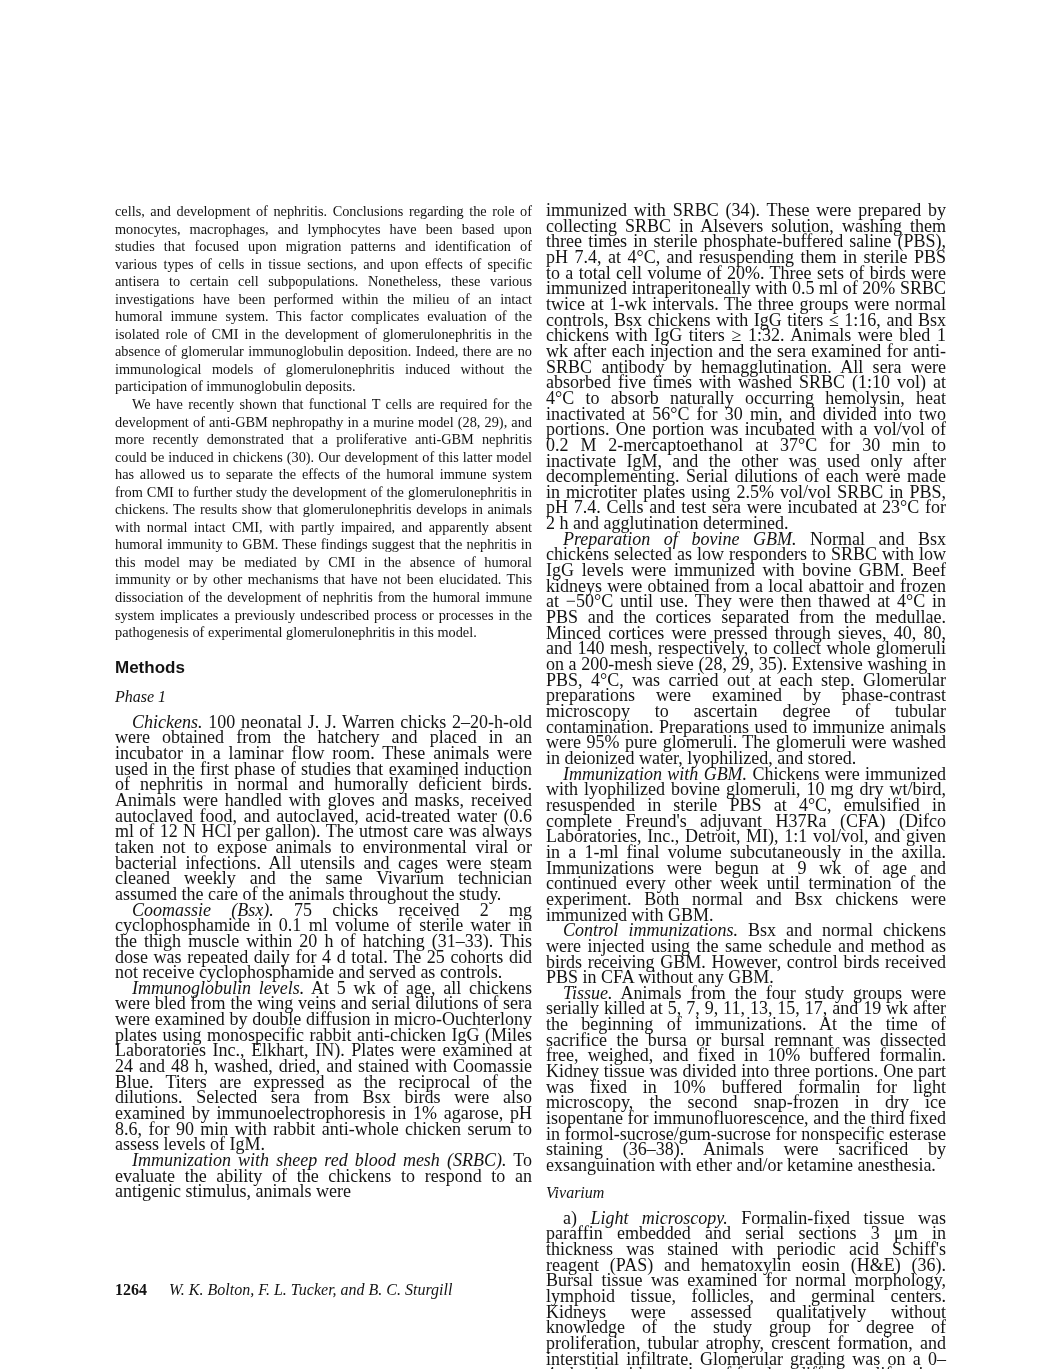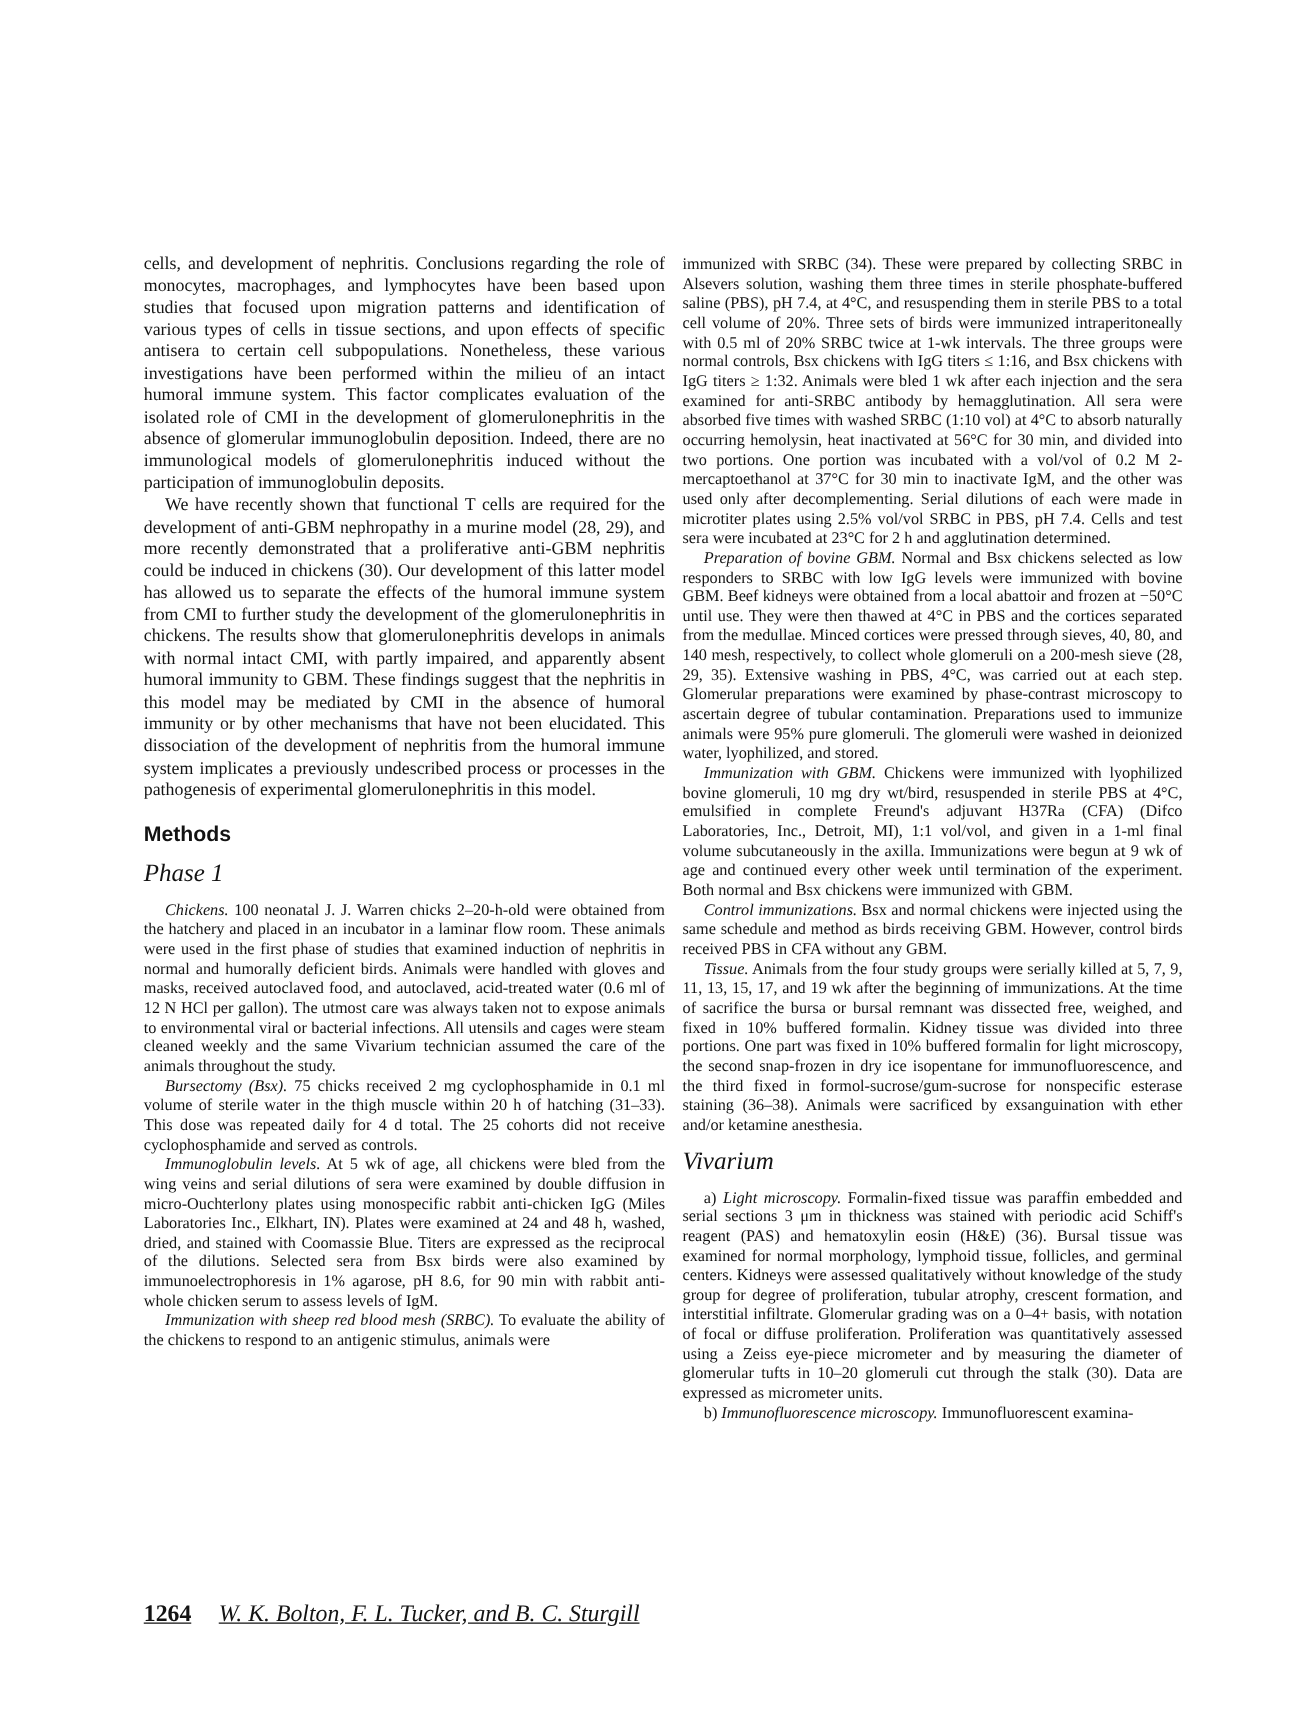--- a/index.html
+++ b/index.html
@@ -25,7 +25,7 @@
 
   p { margin: 0; text-align: justify; }
   .body-large { font-size: 14.3px; line-height: 17.55px; }
-  .body-small { font-size: 13px; line-height: 15.65px; }
+  .body-small { font-size: 18px; line-height: 15.65px; }
   .indent { text-indent: 17px; }
   em.lead { font-style: italic; }
 

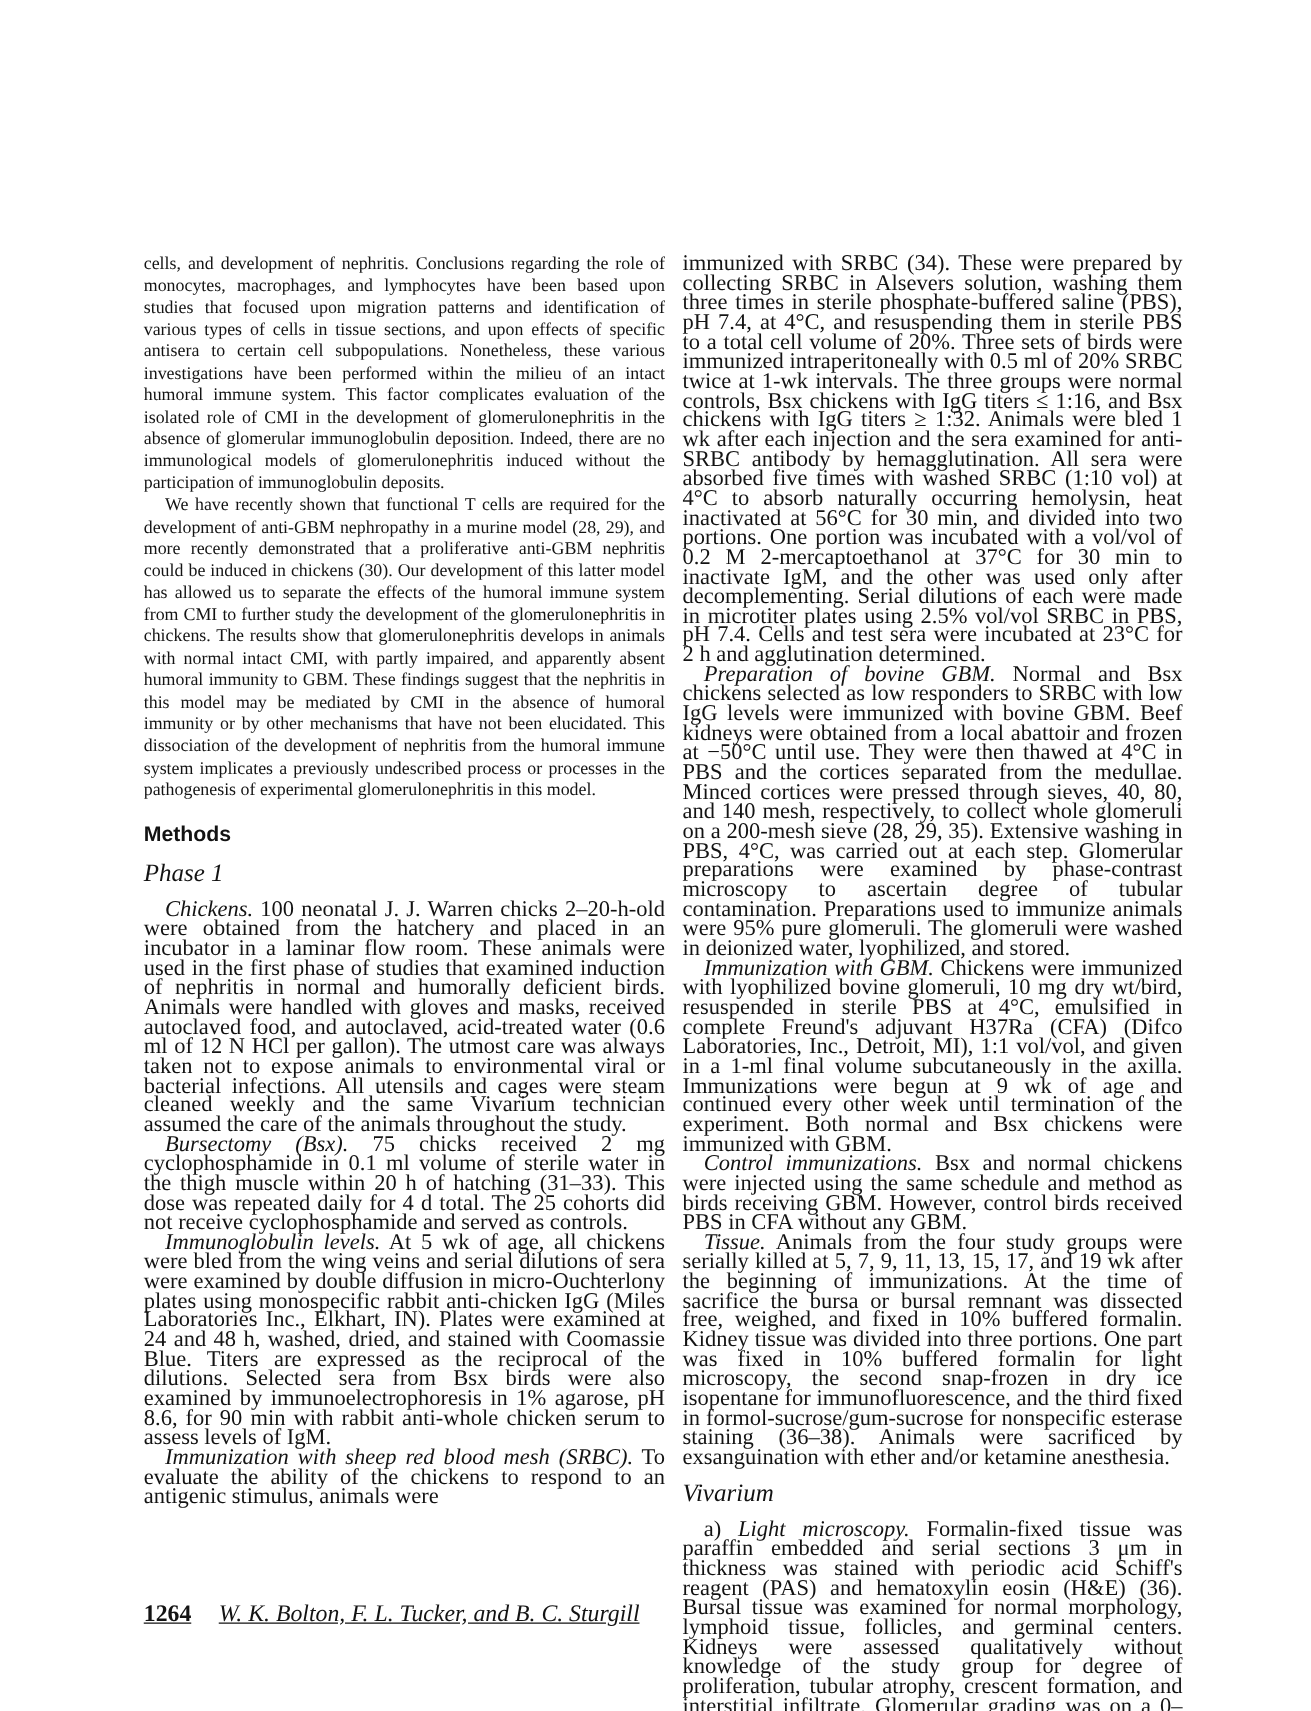--- a/index.html
+++ b/index.html
@@ -36,7 +36,7 @@
   }
   h3.subheading {
     font-style: italic; font-weight: normal;
-    font-size: 20px;
+    font-size: 16px;
     margin: 10px 0 9px 0;
   }
 

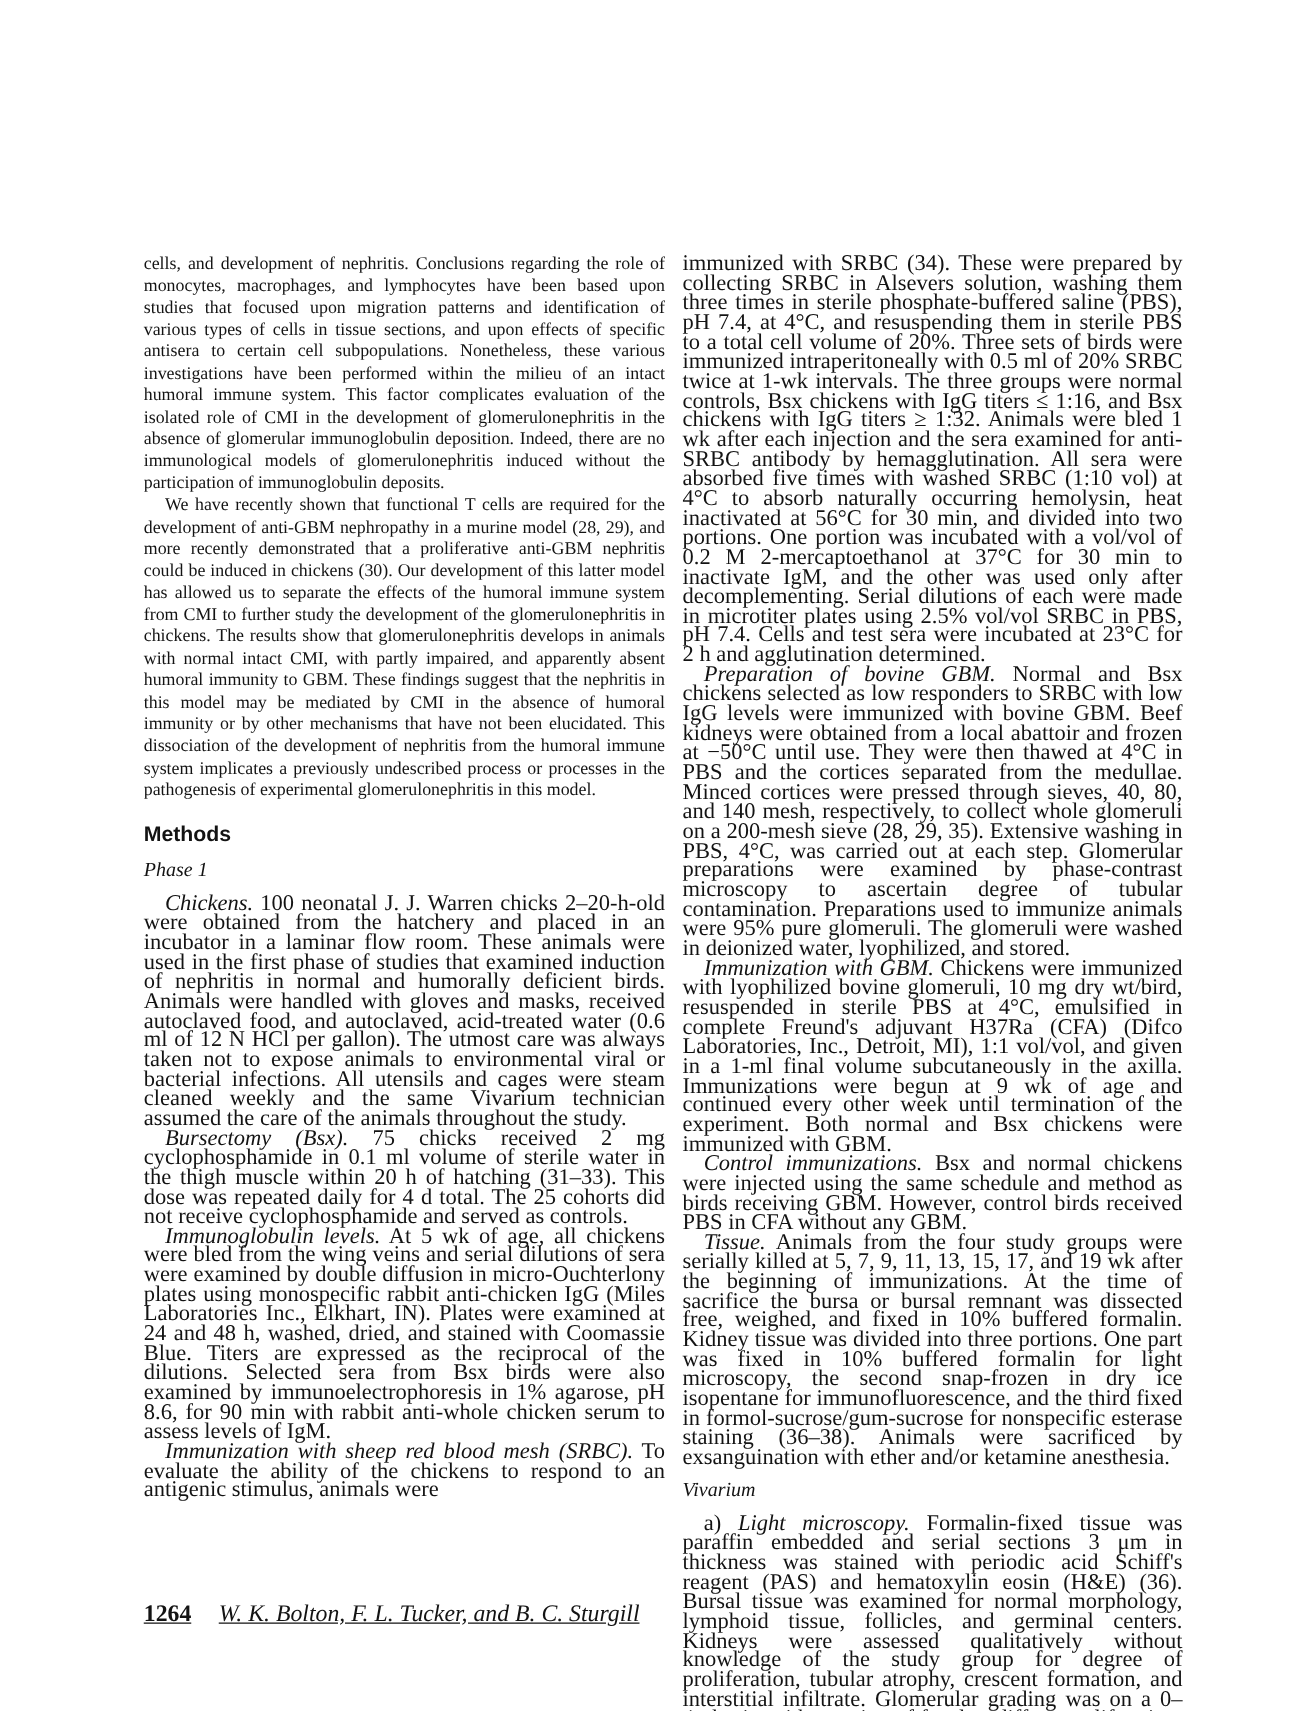--- a/index.html
+++ b/index.html
@@ -61,7 +61,7 @@
         <h2 class="heading">Methods</h2>
         <h3 class="subheading">Phase 1</h3>
         <p class="body-small indent"><em class="lead">Chickens.</em> 100 neonatal J. J. Warren chicks 2–20-h-old were obtained from the hatchery and placed in an incubator in a laminar flow room. These animals were used in the first phase of studies that examined induction of nephritis in normal and humorally deficient birds. Animals were handled with gloves and masks, received autoclaved food, and autoclaved, acid-treated water (0.6 ml of 12 N HCl per gallon). The utmost care was always taken not to expose animals to environmental viral or bacterial infections. All utensils and cages were steam cleaned weekly and the same Vivarium technician assumed the care of the animals throughout the study.</p>
-        <p class="body-small indent"><em class="lead">Bursectomy (Bsx).</em> 75 chicks received 2 mg cyclophosphamide in 0.1 ml volume of sterile water in the thigh muscle within 20 h of hatching (31–33). This dose was repeated daily for 4 d total. The 25 cohorts did not receive cyclophosphamide and served as controls.</p>
+        <p class="body-small indent"><em class="lead">Coomassie (Bsx).</em> 75 chicks received 2 mg cyclophosphamide in 0.1 ml volume of sterile water in the thigh muscle within 20 h of hatching (31–33). This dose was repeated daily for 4 d total. The 25 cohorts did not receive cyclophosphamide and served as controls.</p>
         <p class="body-small indent"><em class="lead">Immunoglobulin levels.</em> At 5 wk of age, all chickens were bled from the wing veins and serial dilutions of sera were examined by double diffusion in micro-Ouchterlony plates using monospecific rabbit anti-chicken IgG (Miles Laboratories Inc., Elkhart, IN). Plates were examined at 24 and 48 h, washed, dried, and stained with Coomassie Blue. Titers are expressed as the reciprocal of the dilutions. Selected sera from Bsx birds were also examined by immunoelectrophoresis in 1% agarose, pH 8.6, for 90 min with rabbit anti-whole chicken serum to assess levels of IgM.</p>
         <p class="body-small indent"><em class="lead">Immunization with sheep red blood mesh (SRBC).</em> To evaluate the ability of the chickens to respond to an antigenic stimulus, animals were</p>
       </div>

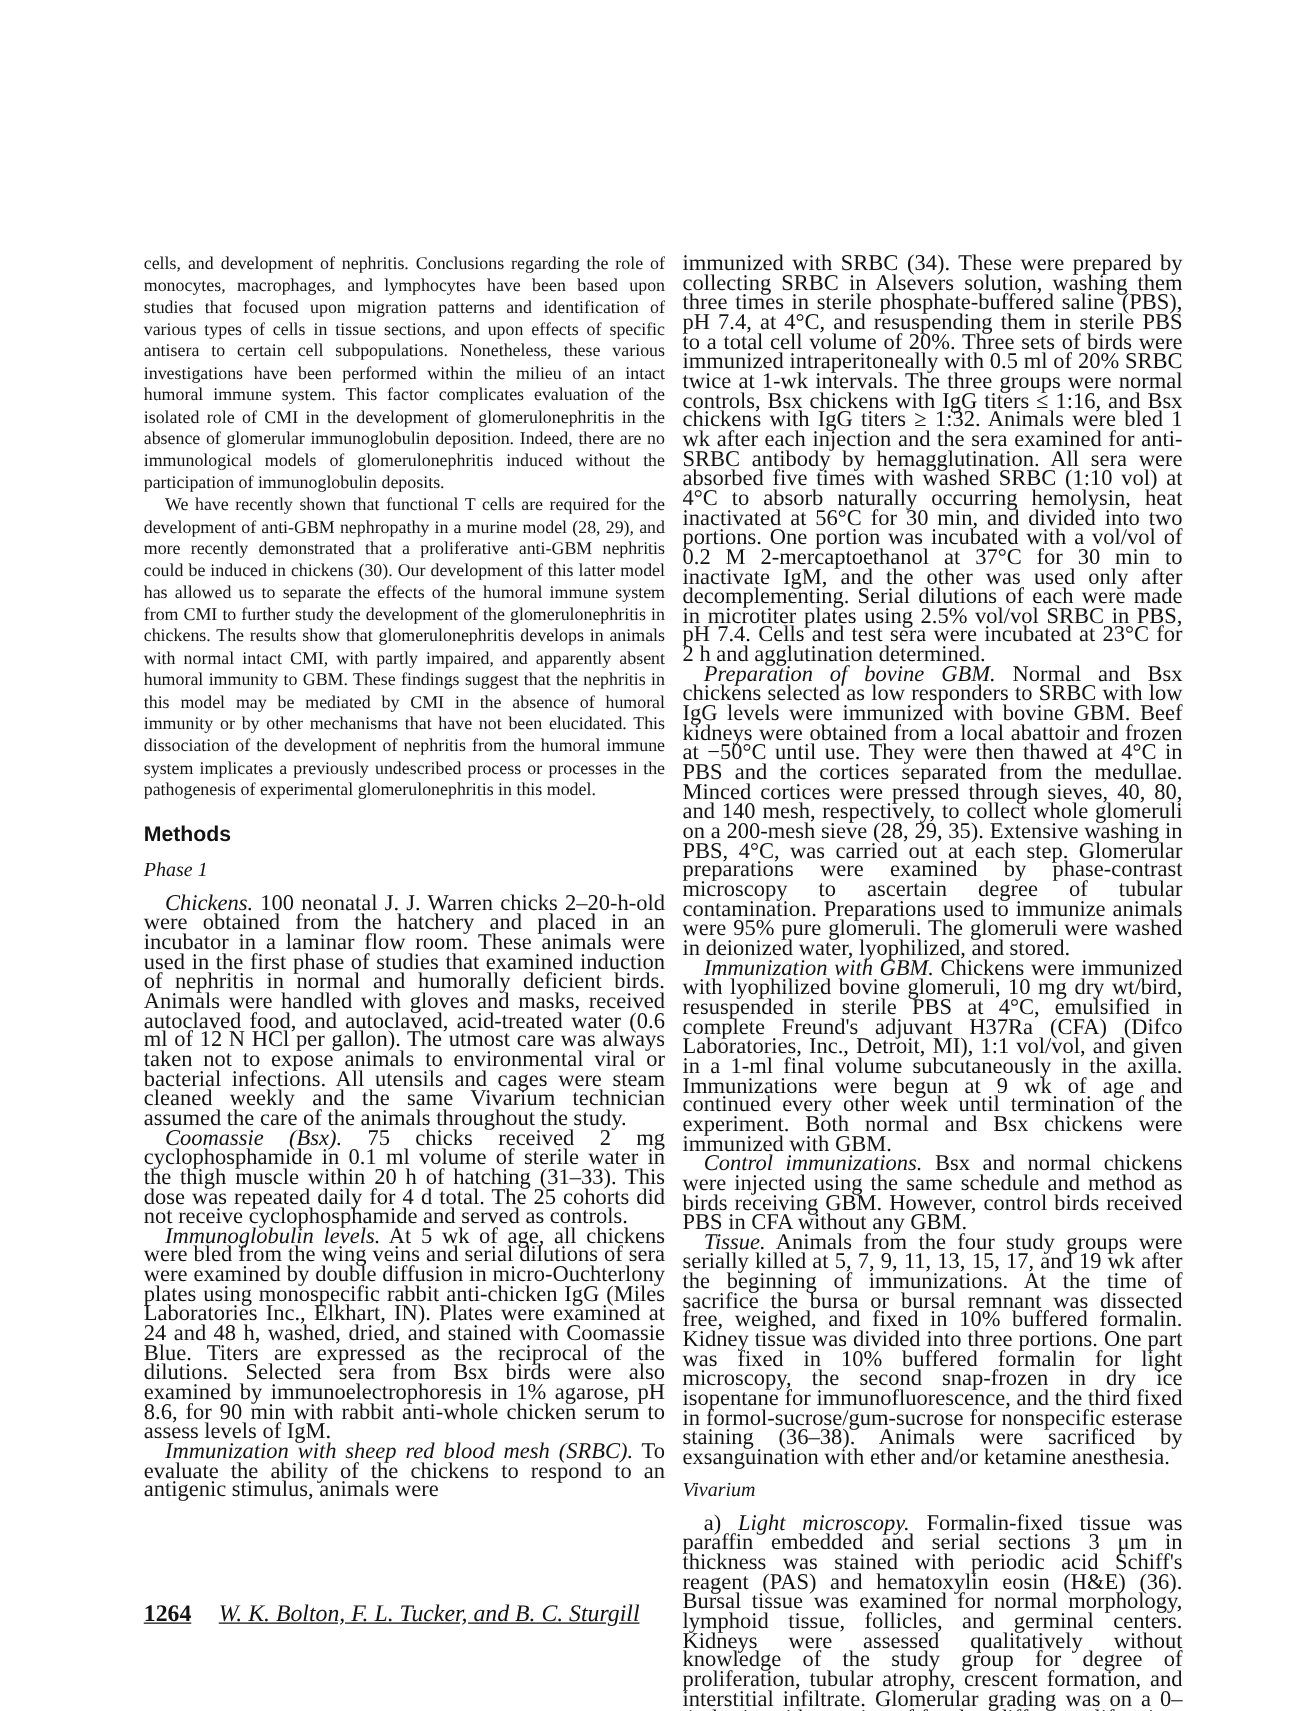--- a/index.html
+++ b/index.html
@@ -43,9 +43,8 @@
   .footer {
     position: absolute;
     top: 1281px; left: 115px;
-    font-size: 19px;
+    font-size: 16px;
     white-space: nowrap;
-    text-decoration: underline;
   }
   .footer .pagenum { font-weight: bold; margin-right: 22px; }
   .footer .authors { font-style: italic; }

